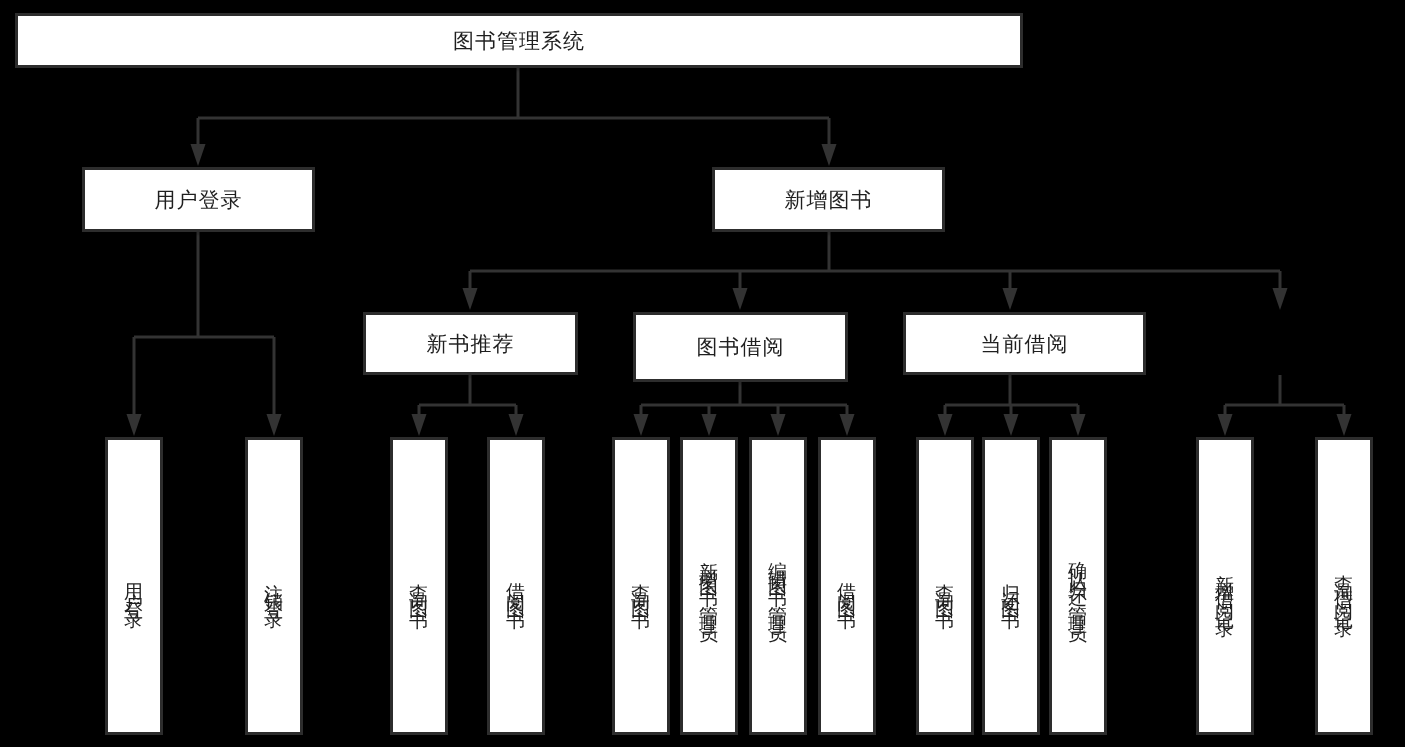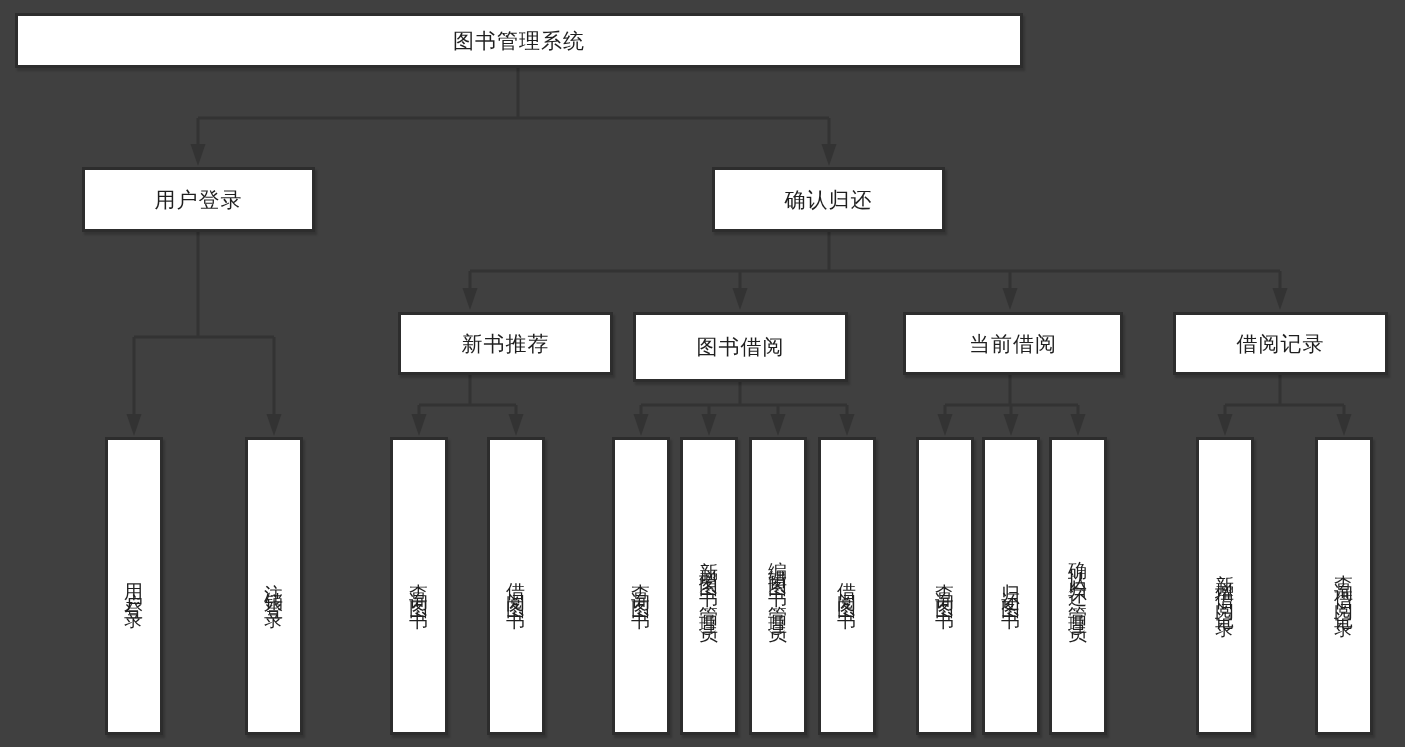--- a/index.html
+++ b/index.html
@@ -6,7 +6,7 @@
   .canvas {
     position:relative;
     width:1405px; height:747px;
-    background:#404040;
+    background:#000000;
     font-family:"Liberation Sans", sans-serif;
     overflow:hidden;
   }

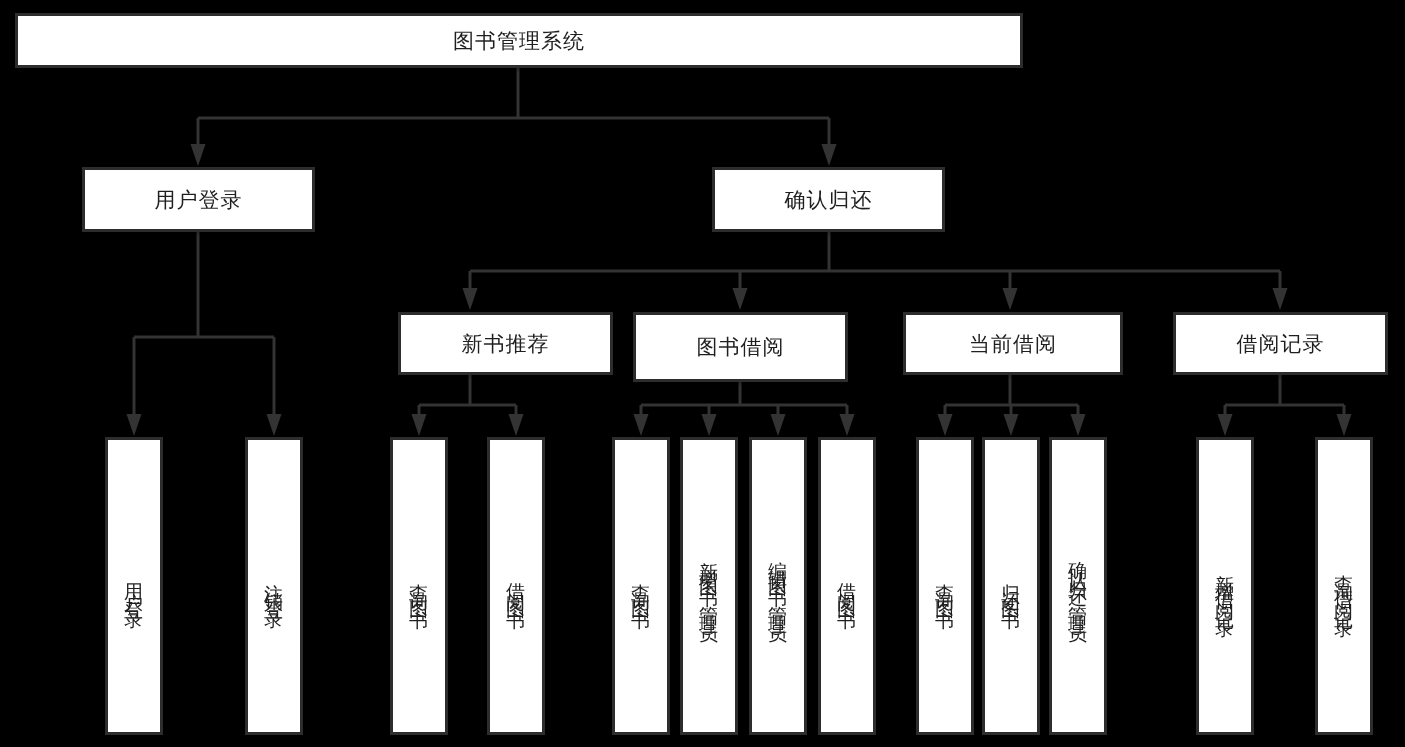--- a/index.html
+++ b/index.html
@@ -96,7 +96,7 @@
     <span class="h-label">用户登录</span>
   </div>
   <div class="box" style="left:712px; top:167px; width:233px; height:65px;">
-    <span class="h-label">确认归还</span>
+    <span class="h-label">新增图书</span>
   </div>
 
   <div class="box" style="left:363px; top:312px; width:215px; height:63px;margin-left:35px;">

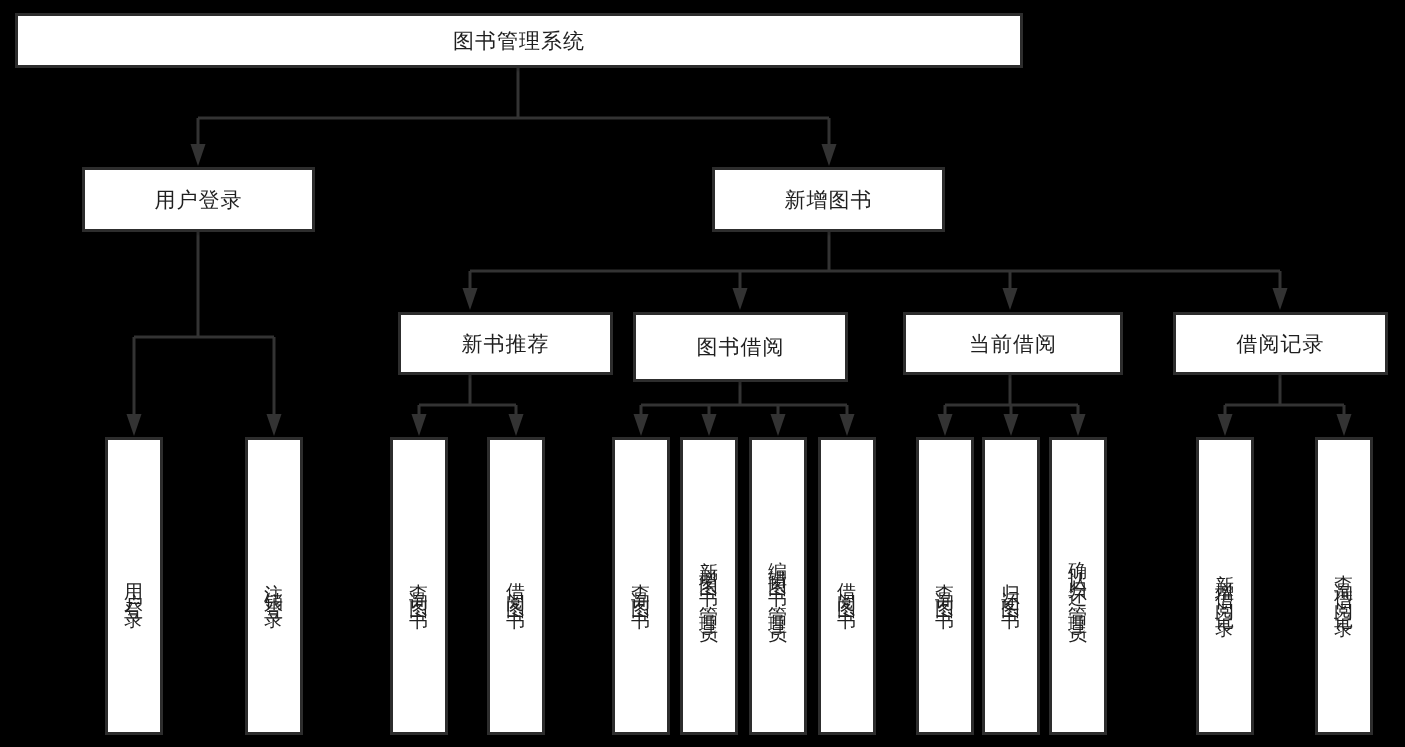--- a/index.html
+++ b/index.html
@@ -99,7 +99,7 @@
     <span class="h-label">新增图书</span>
   </div>
 
-  <div class="box" style="left:363px; top:312px; width:215px; height:63px;margin-left:35px;">
+  <div class="box" style="left:363px; top:312px; width:215px; height:63px;">
     <span class="h-label">新书推荐</span>
   </div>
   <div class="box" style="left:633px; top:312px; width:215px; height:70px;">

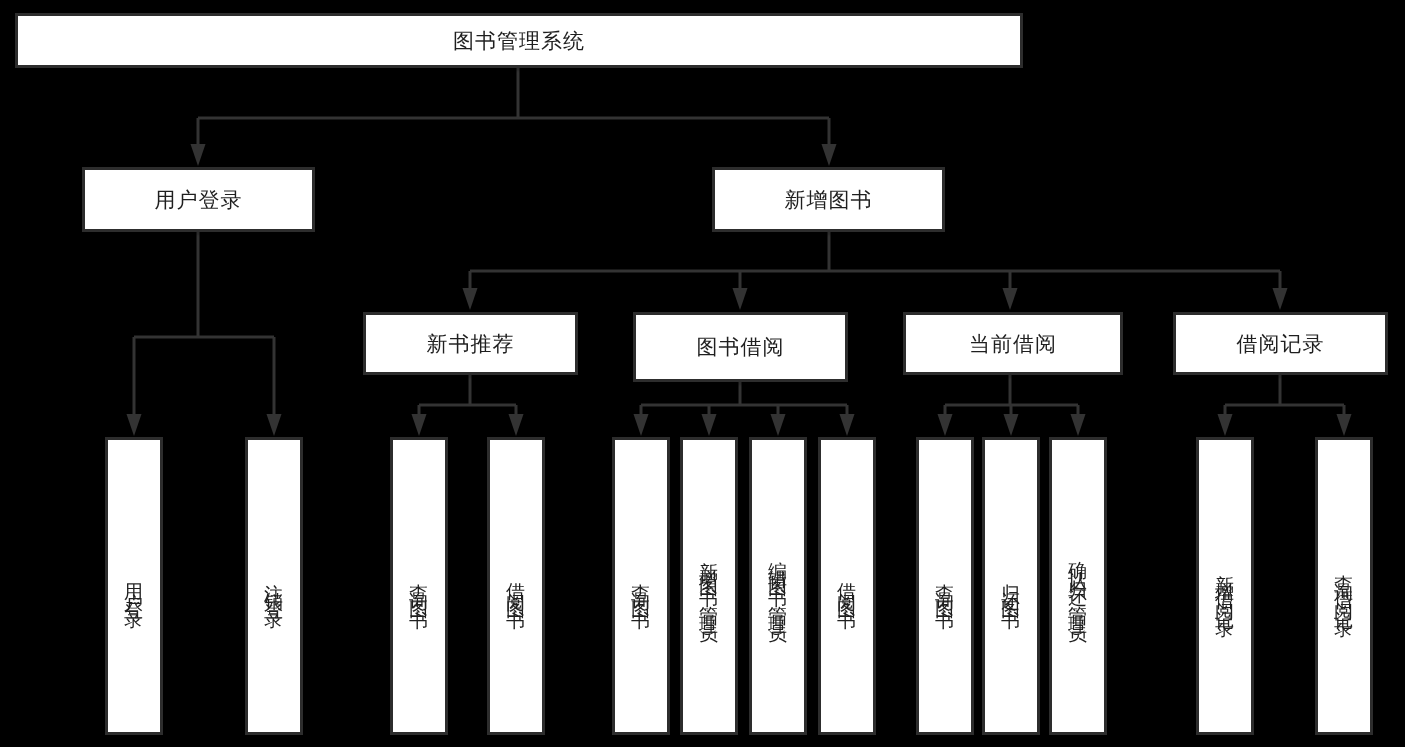--- a/index.html
+++ b/index.html
@@ -105,7 +105,7 @@
   <div class="box" style="left:633px; top:312px; width:215px; height:70px;">
     <span class="h-label">图书借阅</span>
   </div>
-  <div class="box" style="left:903px; top:312px; width:220px; height:63px;">
+  <div class="box" style="left:903px; top:312px; width:243px; height:63px;">
     <span class="h-label">当前借阅</span>
   </div>
   <div class="box" style="left:1173px; top:312px; width:215px; height:63px;">

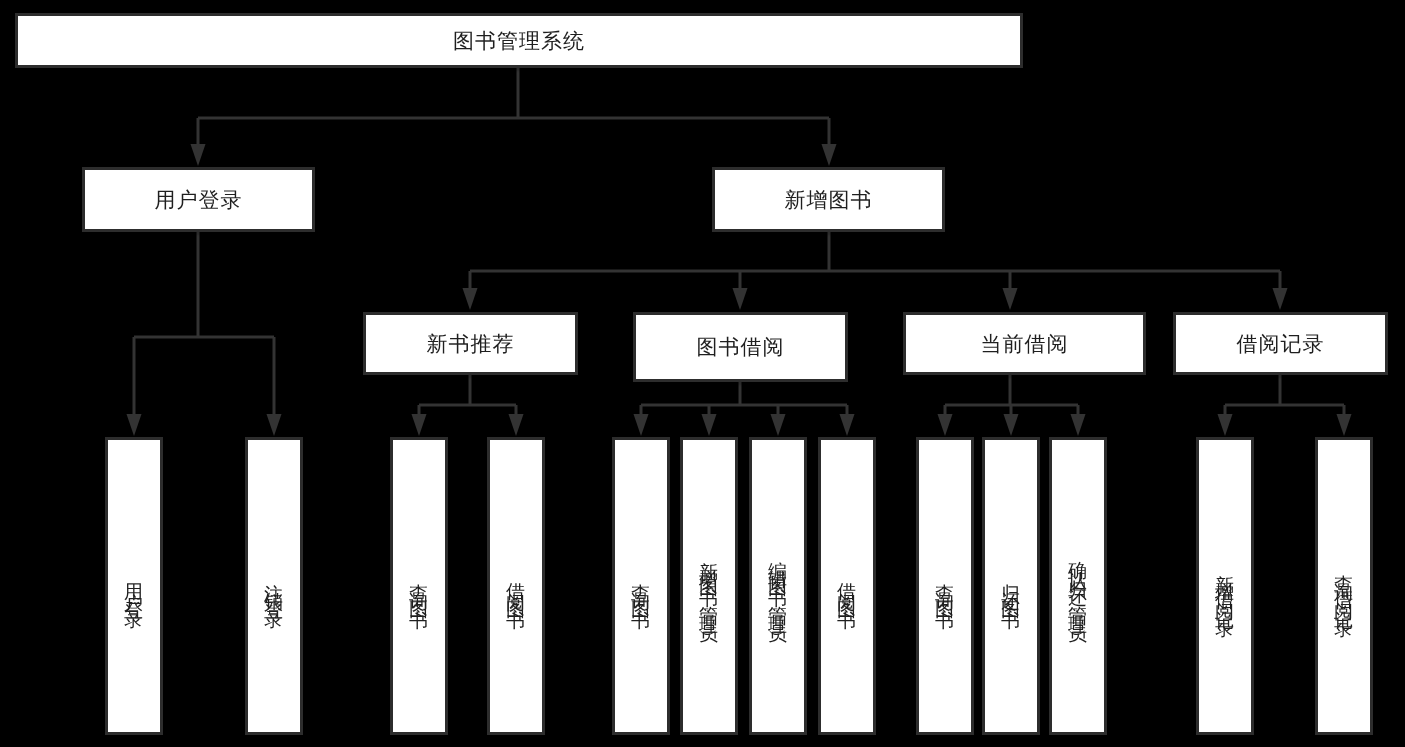--- a/index.html
+++ b/index.html
@@ -108,9 +108,6 @@
   <div class="box" style="left:903px; top:312px; width:243px; height:63px;">
     <span class="h-label">当前借阅</span>
   </div>
-  <div class="box" style="left:1173px; top:312px; width:215px; height:63px;">
-    <span class="h-label">借阅记录</span>
-  </div>
 
   <div class="box leaf" style="left:105px;">
     <span class="v-label">用户登录</span>

